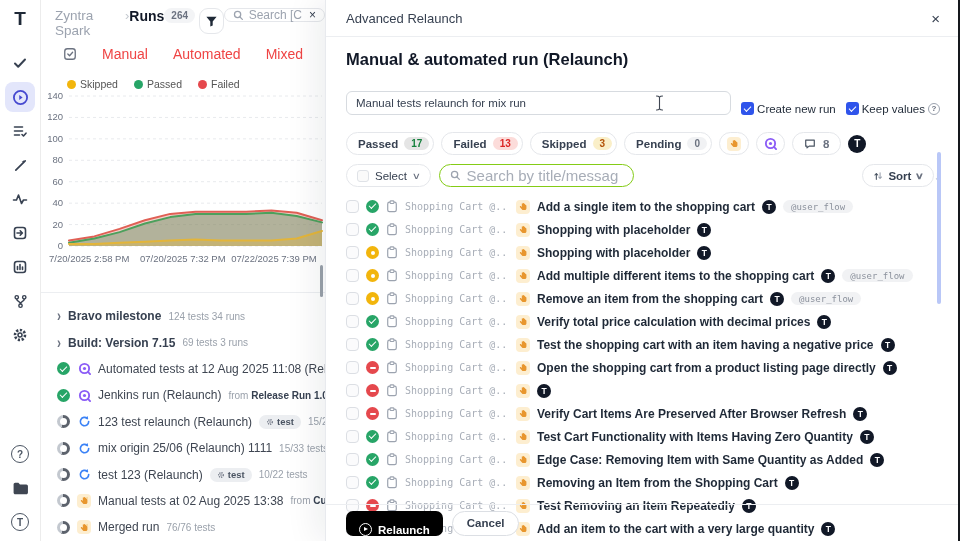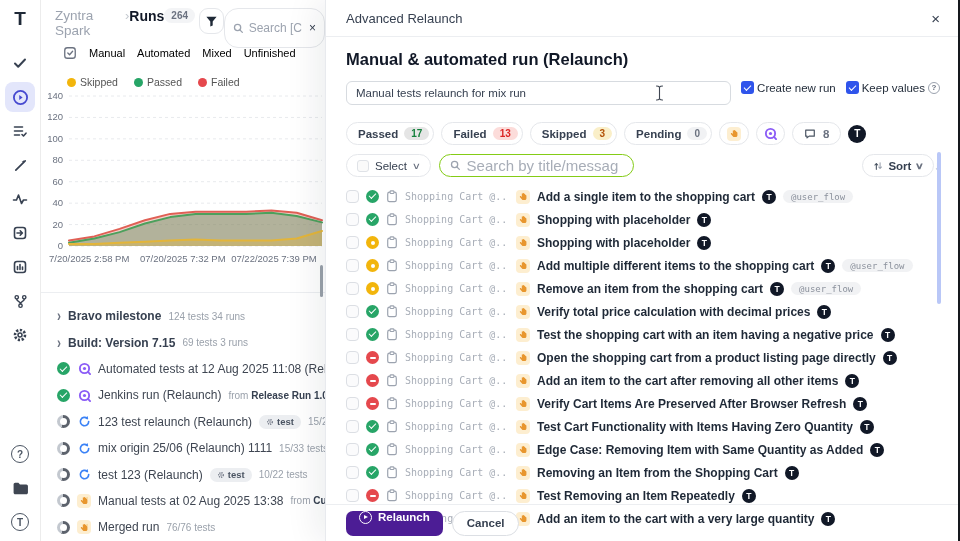--- a/index.html
+++ b/index.html
@@ -26,7 +26,7 @@
   .bc-page{font-weight:700;font-size:14px;color:#111827}
   .bc-count{background:#f3f4f6;border-radius:10px;font-size:10px;font-weight:700;color:#6b7280;padding:2px 7px}
   .filter-btn{width:27px;height:26px;border:1px solid #e5e7eb;border-radius:9px;background:#fff;display:flex;align-items:center;justify-content:center;margin-left:4px}
-  .m-search{height:40px;border:1px solid #e5e7eb;border-radius:14px;display:flex;align-items:center;gap:5px;padding:0 8px;width:110px;color:#9ca3af;font-size:12px;background:#fff}
+  .m-search{height:14px;border:1px solid #e5e7eb;border-radius:14px;display:flex;align-items:center;gap:5px;padding:0 8px;width:110px;color:#9ca3af;font-size:12px;background:#fff}
   .m-search .x{color:#374151;font-size:12px;margin-left:auto}
   .m-tabs{display:flex;align-items:center;gap:12px;padding:12px 0 0 22px;font-size:11px;color:#000000}
   .legend{display:flex;align-items:center;gap:16px;padding:16px 0 0 26px;font-size:10.5px;color:#555}

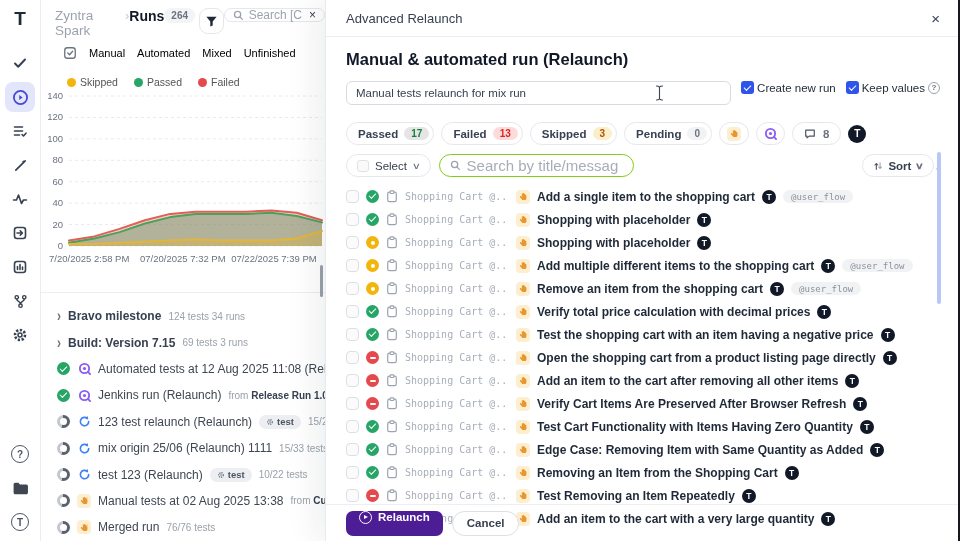--- a/index.html
+++ b/index.html
@@ -28,7 +28,7 @@
   .filter-btn{width:27px;height:26px;border:1px solid #e5e7eb;border-radius:9px;background:#fff;display:flex;align-items:center;justify-content:center;margin-left:4px}
   .m-search{height:14px;border:1px solid #e5e7eb;border-radius:14px;display:flex;align-items:center;gap:5px;padding:0 8px;width:110px;color:#9ca3af;font-size:12px;background:#fff}
   .m-search .x{color:#374151;font-size:12px;margin-left:auto}
-  .m-tabs{display:flex;align-items:center;gap:12px;padding:12px 0 0 22px;font-size:11px;color:#000000}
+  .m-tabs{display:flex;align-items:center;gap:25px;padding:12px 0 0 22px;font-size:14px;color:#ef4444}
   .legend{display:flex;align-items:center;gap:16px;padding:16px 0 0 26px;font-size:10.5px;color:#555}
   .legend .li{display:flex;align-items:center;gap:4px}
   .legend .dot{width:9px;height:9px;border-radius:50%}

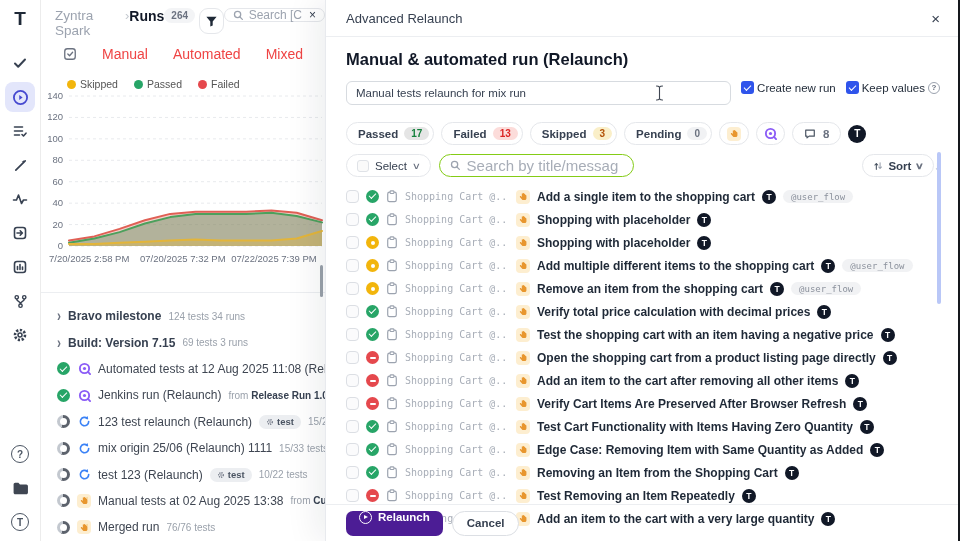--- a/index.html
+++ b/index.html
@@ -65,7 +65,7 @@
   .mo-close{margin-left:auto;color:#374151;font-size:15px;line-height:1}
   .mo-body{padding:0 20px}
   .mo-title{font-size:16.5px;font-weight:700;color:#111827;margin-top:13px}
-  .name-row{display:flex;align-items:flex-start;margin-top:12px;gap:10px}
+  .name-row{display:flex;align-items:flex-end;margin-top:22px;gap:10px}
   .name-input{width:438px;height:24px;border:1px solid #d7dbe0;border-radius:6px;padding:0 9px;font-size:11.5px;color:#374151;display:flex;align-items:center;position:relative;background:#fff}
   .cb-label{display:flex;align-items:center;gap:3px;font-size:11.5px;color:#1f2937;white-space:nowrap}
   .cb-blue{width:13px;height:13px;min-width:13px;border-radius:3px;background:#2f54eb;display:inline-flex;align-items:center;justify-content:center}

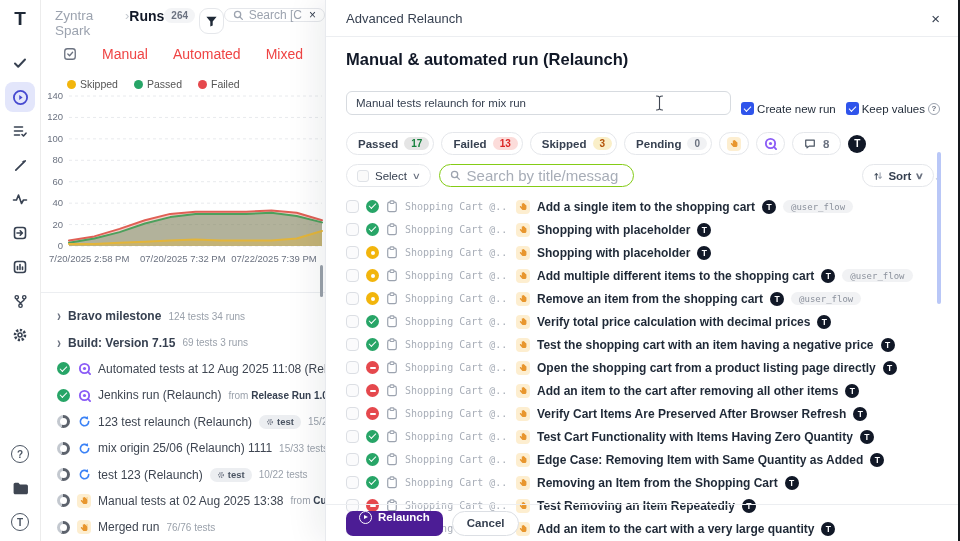--- a/index.html
+++ b/index.html
@@ -683,7 +683,6 @@
               <path d="M5 2.5v6.5L3.6 7.6c-.6-.6-1.6-.5-2 .2-.3.5-.2 1.2.2 1.6l3.5 3.9c.5.6 1.3.9 2.1.9h3c1.6 0 2.8-1.3 2.8-2.8V6.6c0-.7-.6-1.3-1.3-1.3h-.7V4.4c0-.7-.6-1.3-1.3-1.3h-.7c-.1-.7-.7-1.2-1.4-1.2-.6 0-1.1.4-1.3.9-.2-.2-.5-.3-.8-.3z" fill="#e8962e"></path>
             </svg>
           </span>
-    <span class="t-title">Add an item to the cart after removing all other items</span>
     <span class="t-avatar">T</span>
 
   </div>

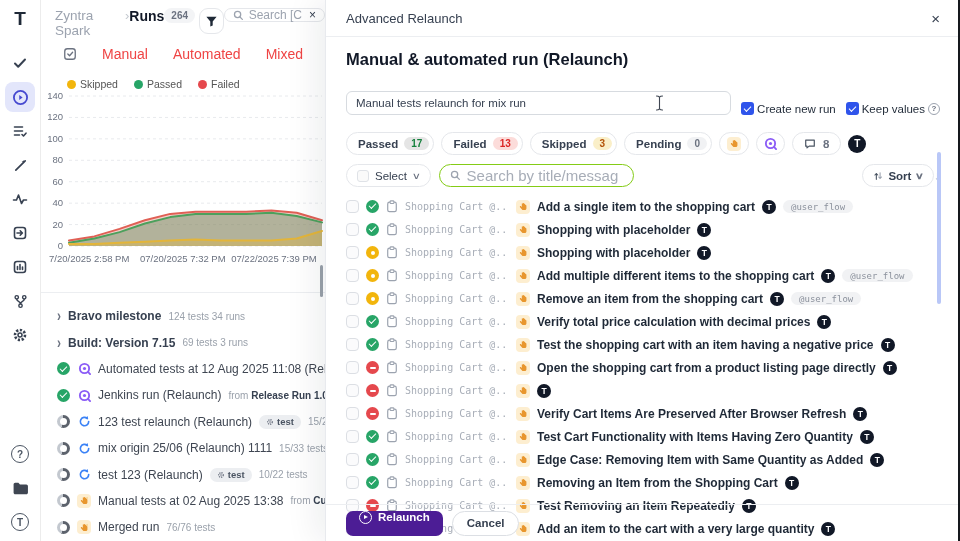--- a/index.html
+++ b/index.html
@@ -100,7 +100,7 @@
   .clip-ic{color:#9ca3af;display:inline-flex}
 
   .mo-footer{position:absolute;left:0;bottom:0;width:100%;height:37px;border-top:1px solid #eceef1;display:flex;align-items:center;gap:9px;padding:0 20px}
-  .btn-primary{display:inline-flex;align-items:flex-start;gap:6px;background:#4c1d95;color:#fff;border:none;border-radius:7px;height:25px;padding:0 13px;font-size:11.5px;font-weight:600;font-family:"Liberation Sans",sans-serif}
+  .btn-primary{display:inline-flex;align-items:flex-end;gap:6px;background:#000000;color:#fff;border:none;border-radius:7px;height:25px;padding:0 13px;font-size:11.5px;font-weight:600;font-family:"Liberation Sans",sans-serif}
   .btn-cancel{background:#fff;border:1px solid #dcdfe4;border-radius:13px;height:25px;padding:0 14px;font-size:11.5px;font-weight:600;color:#374151;font-family:"Liberation Sans",sans-serif}
   .play-circ{width:13px;height:13px;border:1.4px solid #fff;border-radius:50%;display:inline-flex;align-items:center;justify-content:center}
   .play-circ::after{content:"";width:0;height:0;border-left:4px solid #fff;border-top:2.6px solid transparent;border-bottom:2.6px solid transparent;margin-left:1px}

